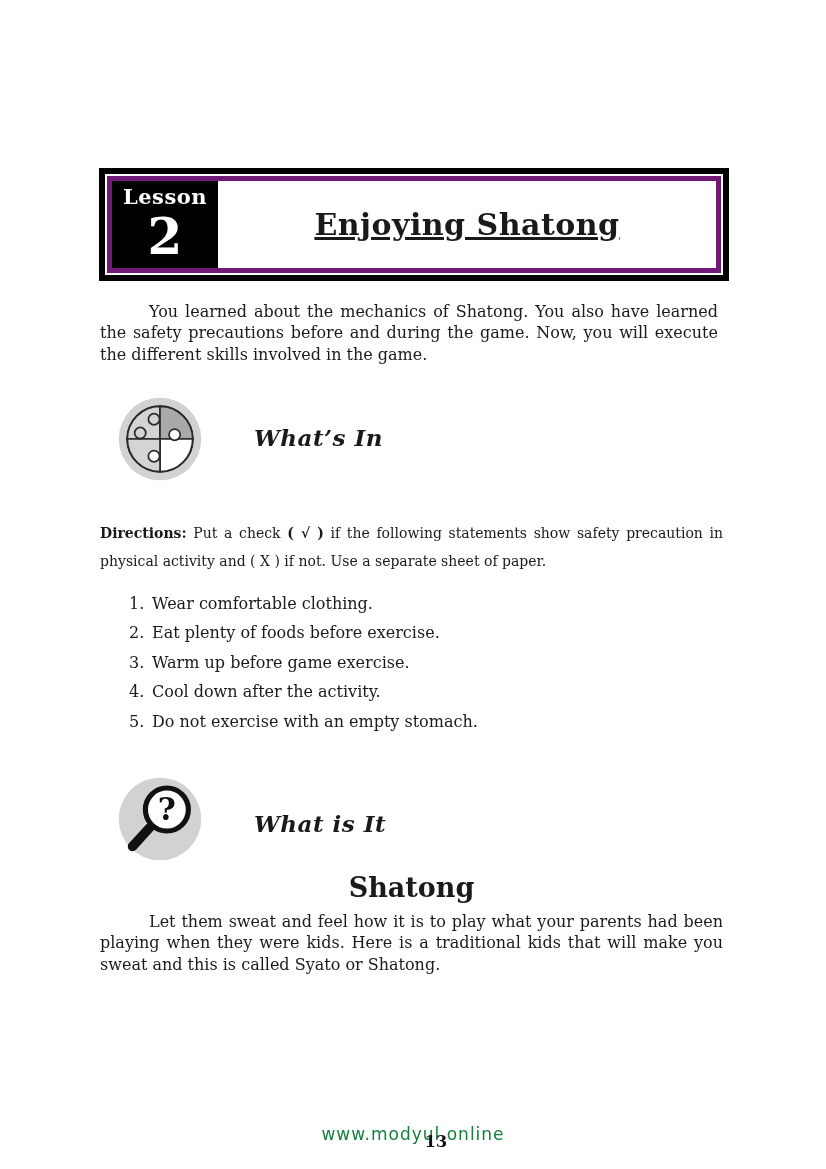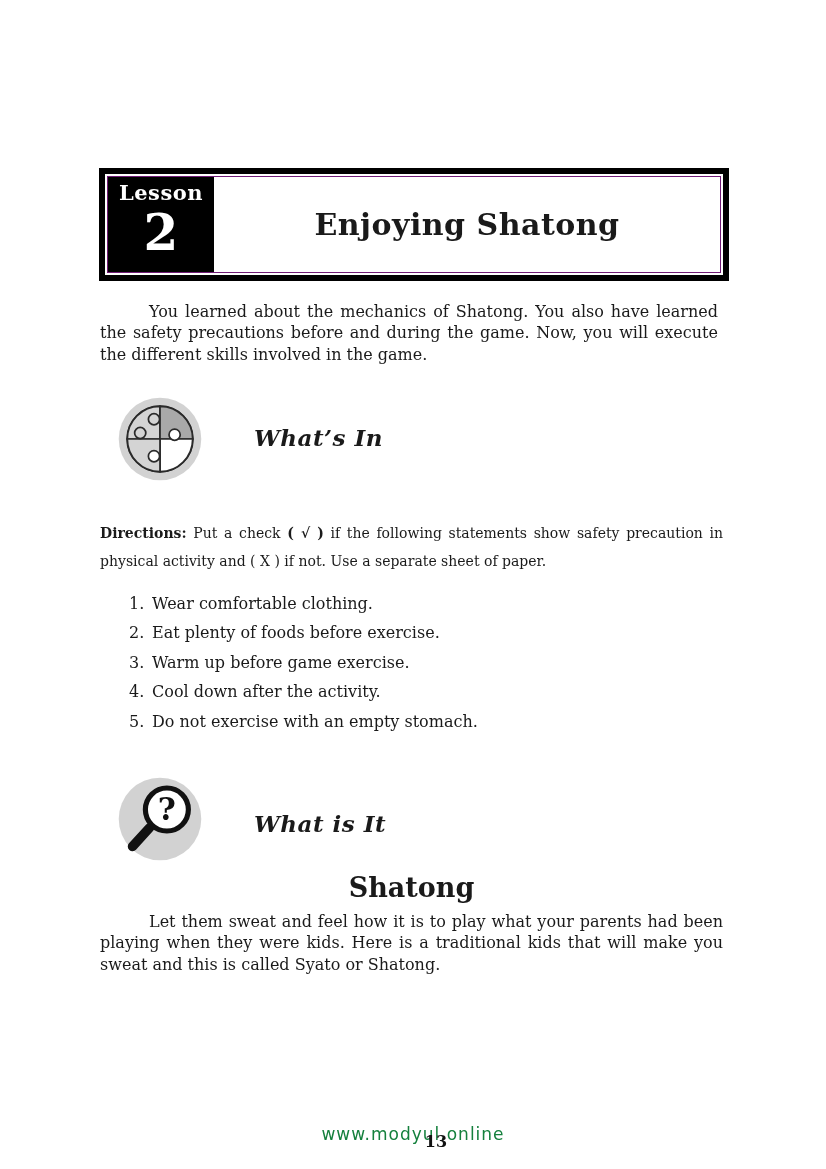--- a/index.html
+++ b/index.html
@@ -22,7 +22,7 @@
   }
   .hdr-inner {
     position:absolute; left:2px; top:2px; right:2px; bottom:2px;
-    border:1px solid #701a75;
+    border:5px solid #701a75;
     display:flex;
   }
   .lesson-cell {

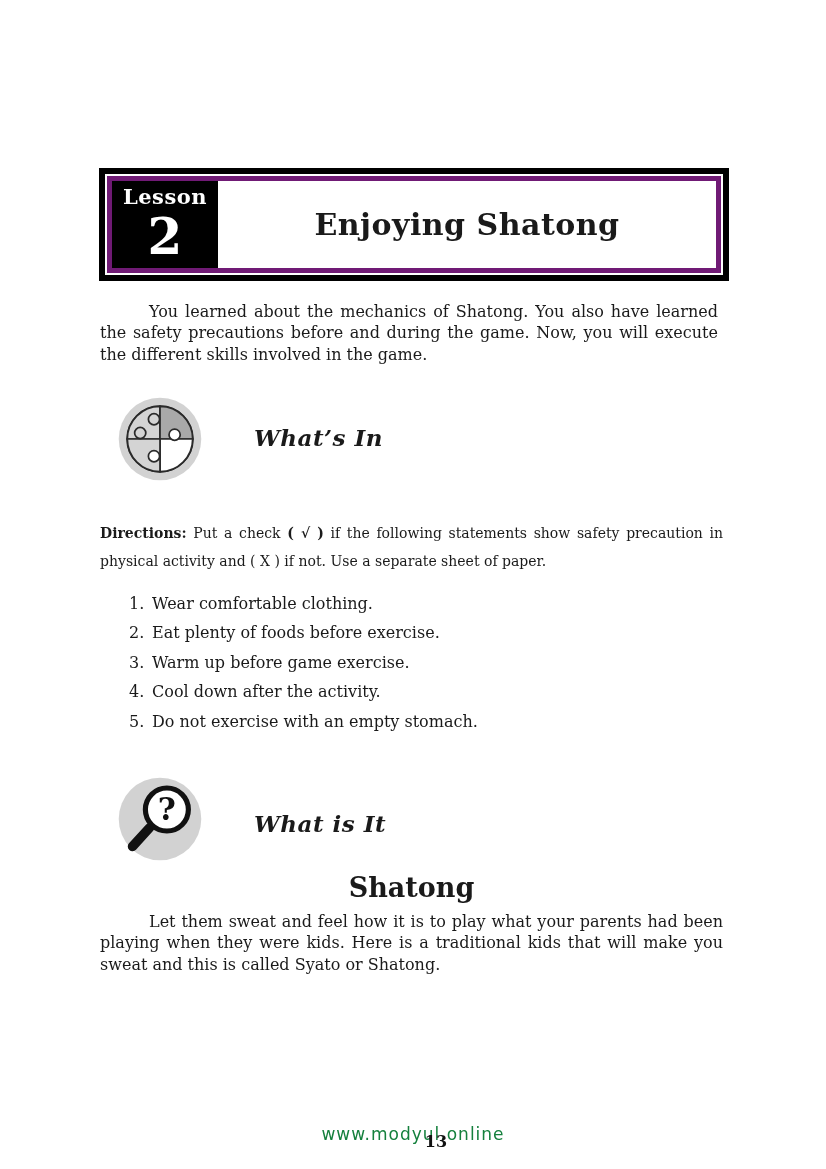--- a/index.html
+++ b/index.html
@@ -38,6 +38,7 @@
     flex:1;
     display:flex; align-items:center; justify-content:center;
     background:#fff;
+    text-decoration:underline;
   }
   .lesson-title { font-size:30px; font-weight:bold; letter-spacing:.5px; }
 

